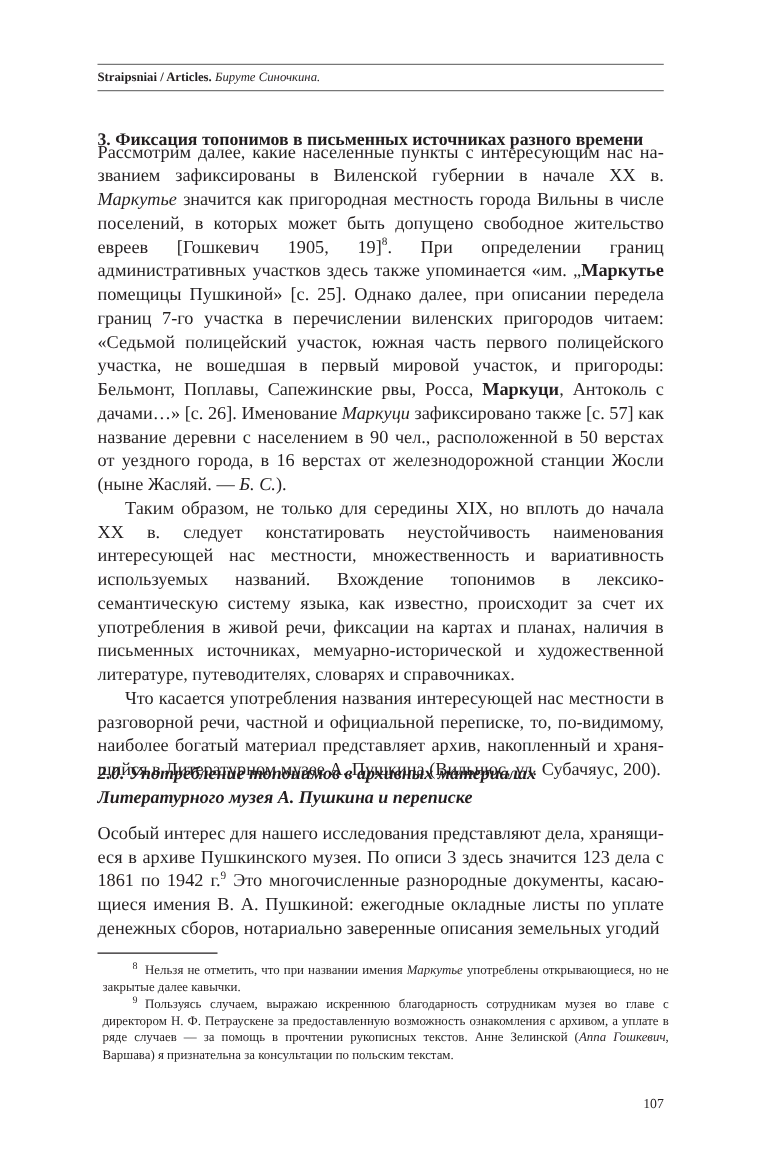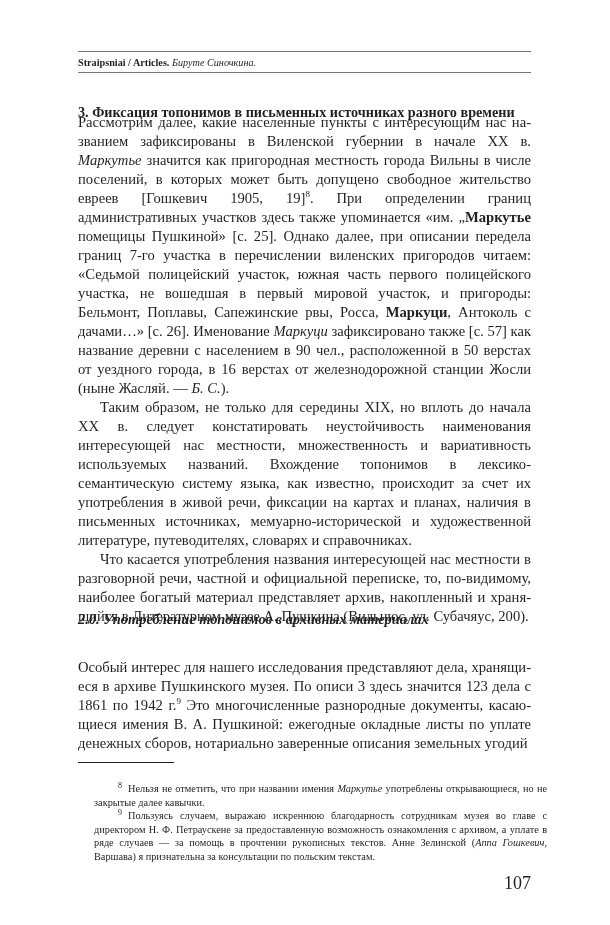--- a/index.html
+++ b/index.html
@@ -52,6 +52,7 @@
 
   <h3 class="sub-title">
     <span>2.0. Употребление топонимов в архивных материалах</span><br>
+    <span>Литературного музея А. Пушкина и переписке</span>
   </h3>
 
   <div class="body-text blk2">

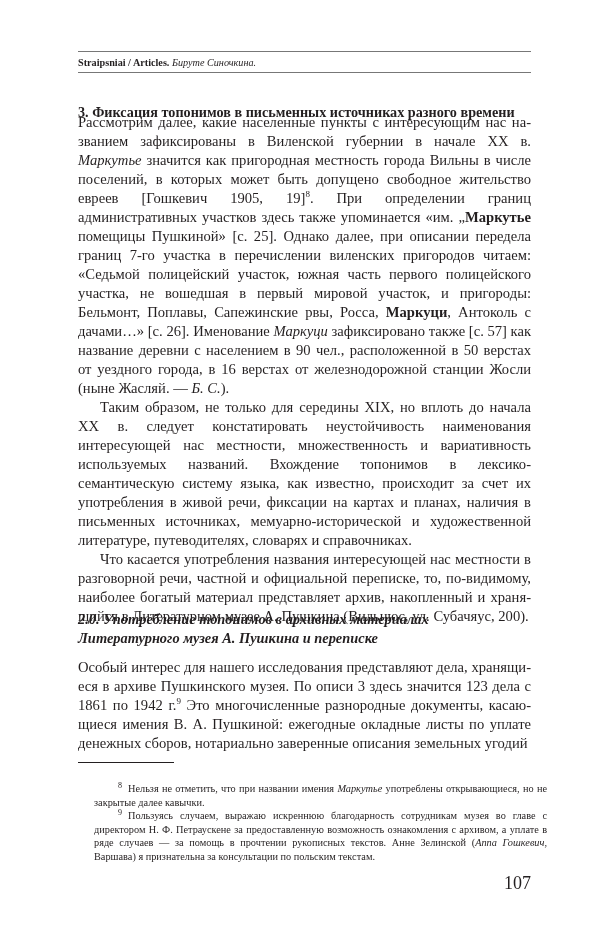--- a/index.html
+++ b/index.html
@@ -23,7 +23,7 @@
     .blk2 { top: 658px; }
     sup { font-size: 9px; line-height: 0; vertical-align: 6px; }
     .fn-rule { position: absolute; top: 762px; left: 0; width: 96px; height: 0; border-top: 1px solid #231f20; }
-    .footnotes { position: absolute; top: 770px; left: 16px; width: 453px; font-size: 10.3px; line-height: 13.5px; text-align: justify; margin-top: 12px; }
+    .footnotes { position: absolute; top: 770px; left: 4px; width: 453px; font-size: 10.3px; line-height: 13.5px; text-align: justify; }
     .footnotes p { margin: 0; text-indent: 24px; }
     .footnotes .fn-num { font-size: 8px; vertical-align: 4px; line-height: 0; margin-right: 6px; }
     .page-number { position: absolute; top: 874px; right: 0; font-size: 18px; line-height: 18px; }

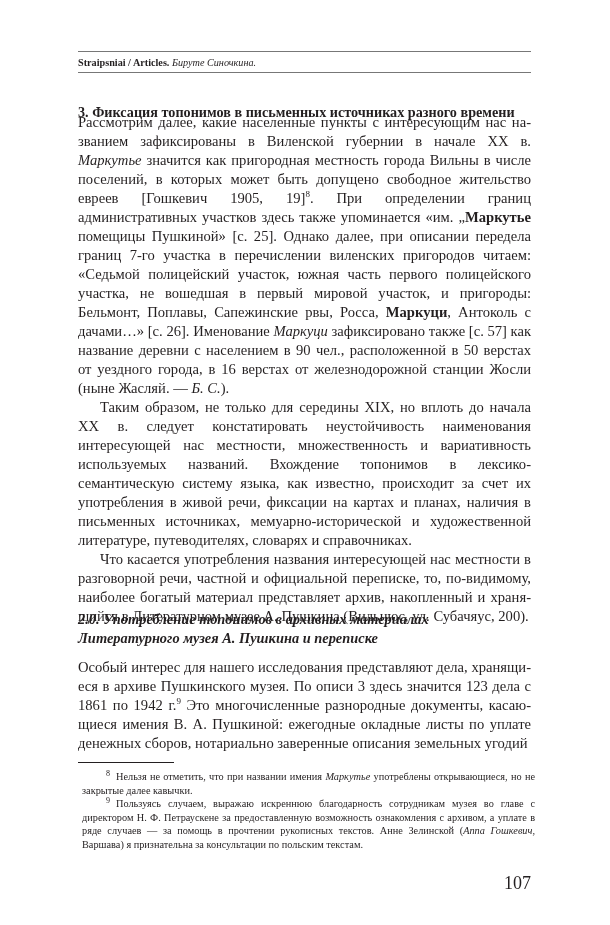--- a/index.html
+++ b/index.html
@@ -26,7 +26,7 @@
     .footnotes { position: absolute; top: 770px; left: 4px; width: 453px; font-size: 10.3px; line-height: 13.5px; text-align: justify; }
     .footnotes p { margin: 0; text-indent: 24px; }
     .footnotes .fn-num { font-size: 8px; vertical-align: 4px; line-height: 0; margin-right: 6px; }
-    .page-number { position: absolute; top: 874px; right: 0; font-size: 18px; line-height: 18px; }
+    .page-number { position: absolute; top: 874px; right: 0; font-size: 11px; line-height: 18px; }
     b { font-weight: bold; }
     i { font-style: italic; }
   </style>

